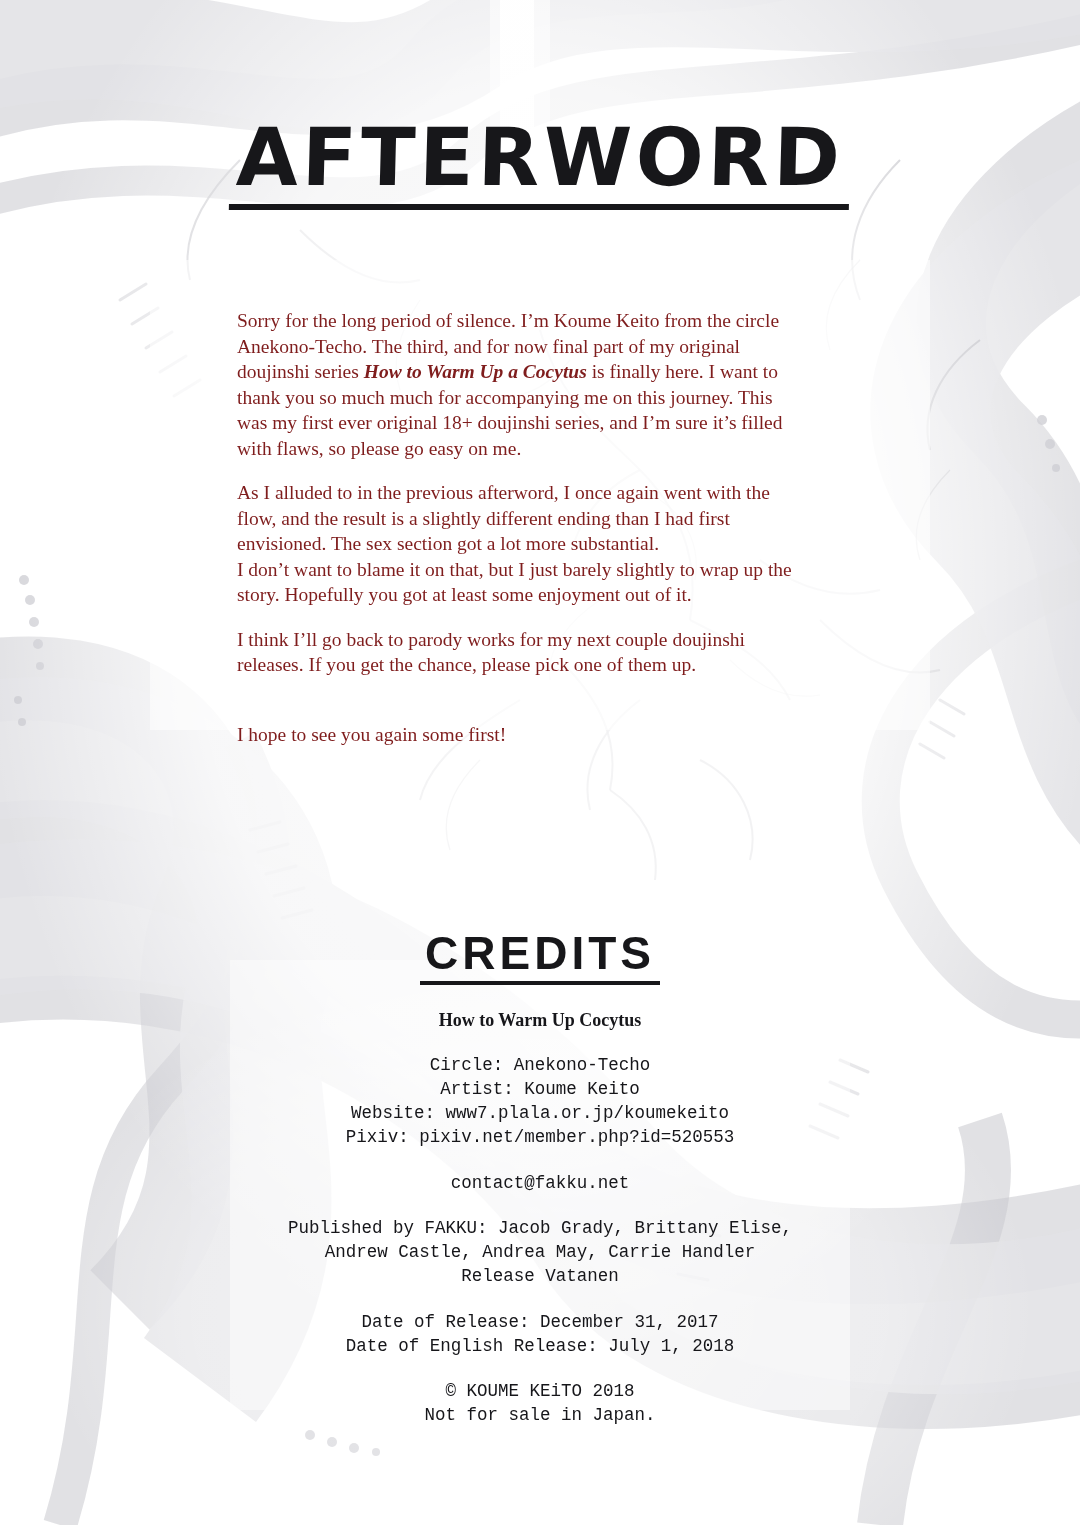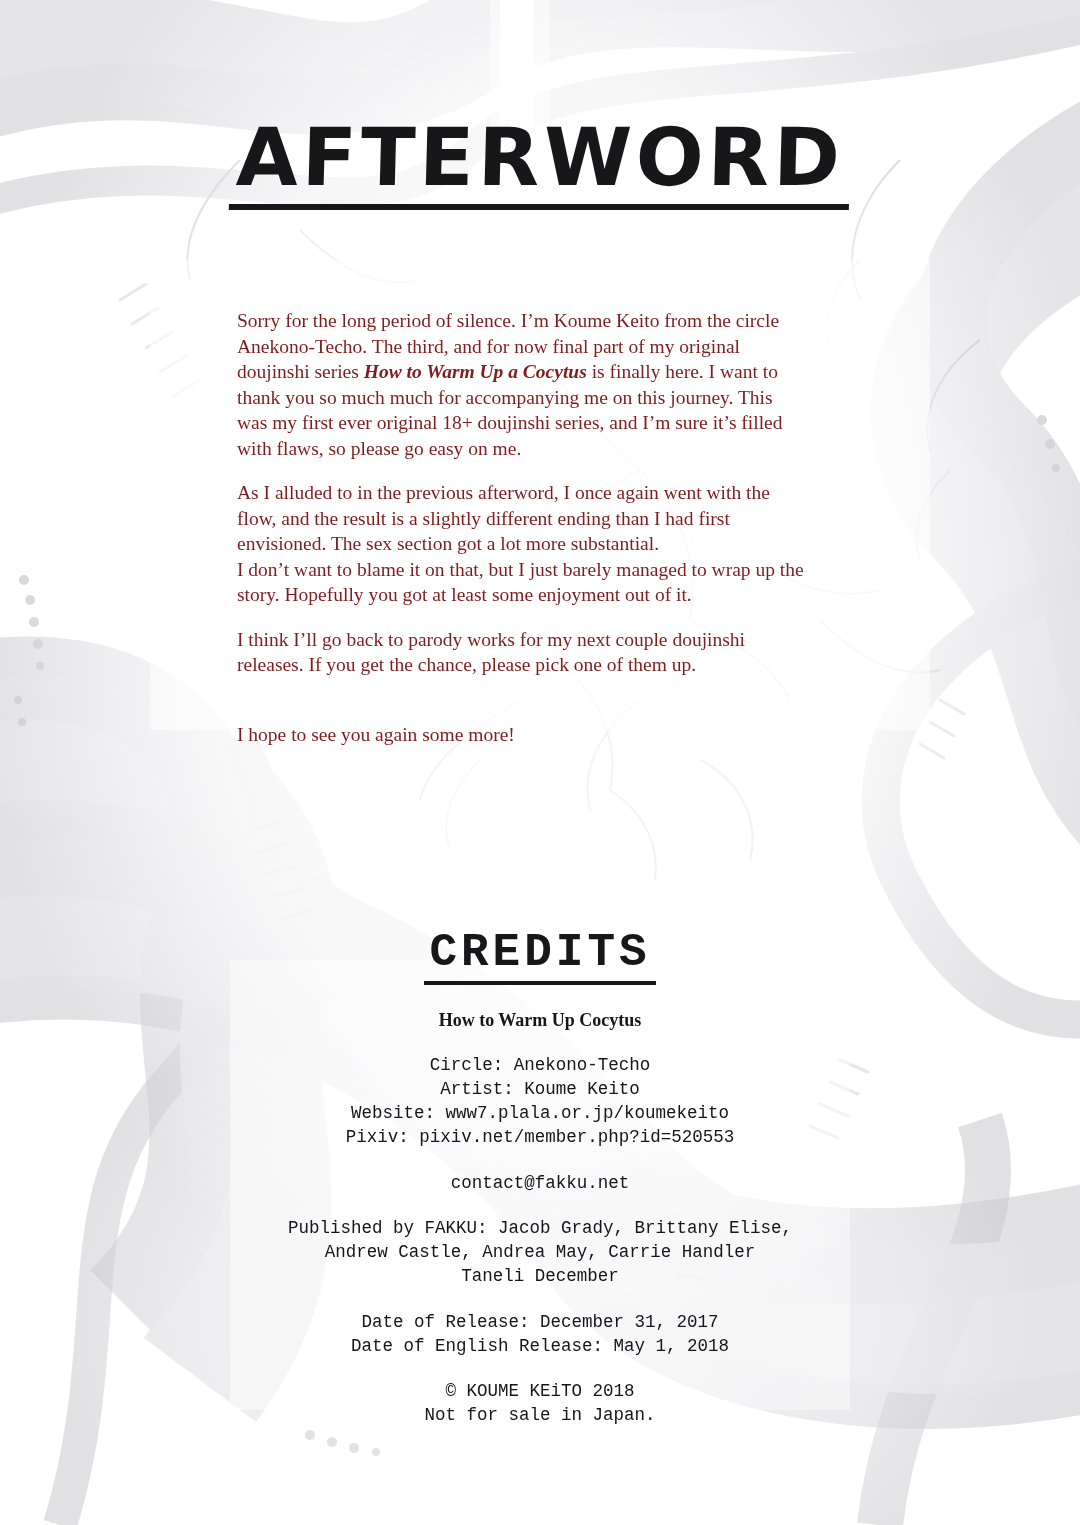--- a/index.html
+++ b/index.html
@@ -247,7 +247,7 @@
 
   <div class="body-text" id="afterword-body">
       <p><span>Sorry for the long period of silence. I’m Koume Keito from the circle Anekono-Techo. The third, and for now final part of my original doujinshi series </span><em>How to Warm Up a Cocytus</em><span> is finally here. I want to thank you so much much for accompanying me on this journey. This was my first ever original 18+ doujinshi series, and I’m sure it’s filled with flaws, so please go easy on me.</span></p>
-      <p><span>As I alluded to in the previous afterword, I once again went with the flow, and the result is a slightly different ending than I had first envisioned. The sex section got a lot more substantial.</span><br><span>I don’t want to blame it on that, but I just barely managed to wrap up the story. Hopefully you got at least some enjoyment out of it.</span></p>
+      <p><span>As I alluded to in the previous afterword, I once again went with the flow, and the result is a slightly different ending than I had first envisioned. The sex section got a lot more substantial.</span><br><span>I don’t want to blame it on that, but I just barely slightly to wrap up the story. Hopefully you got at least some enjoyment out of it.</span></p>
       <p><span>I think I’ll go back to parody works for my next couple doujinshi releases. If you get the chance, please pick one of them up.</span></p>
       <p><br><span>I hope to see you again some more!</span></p>
     </div>

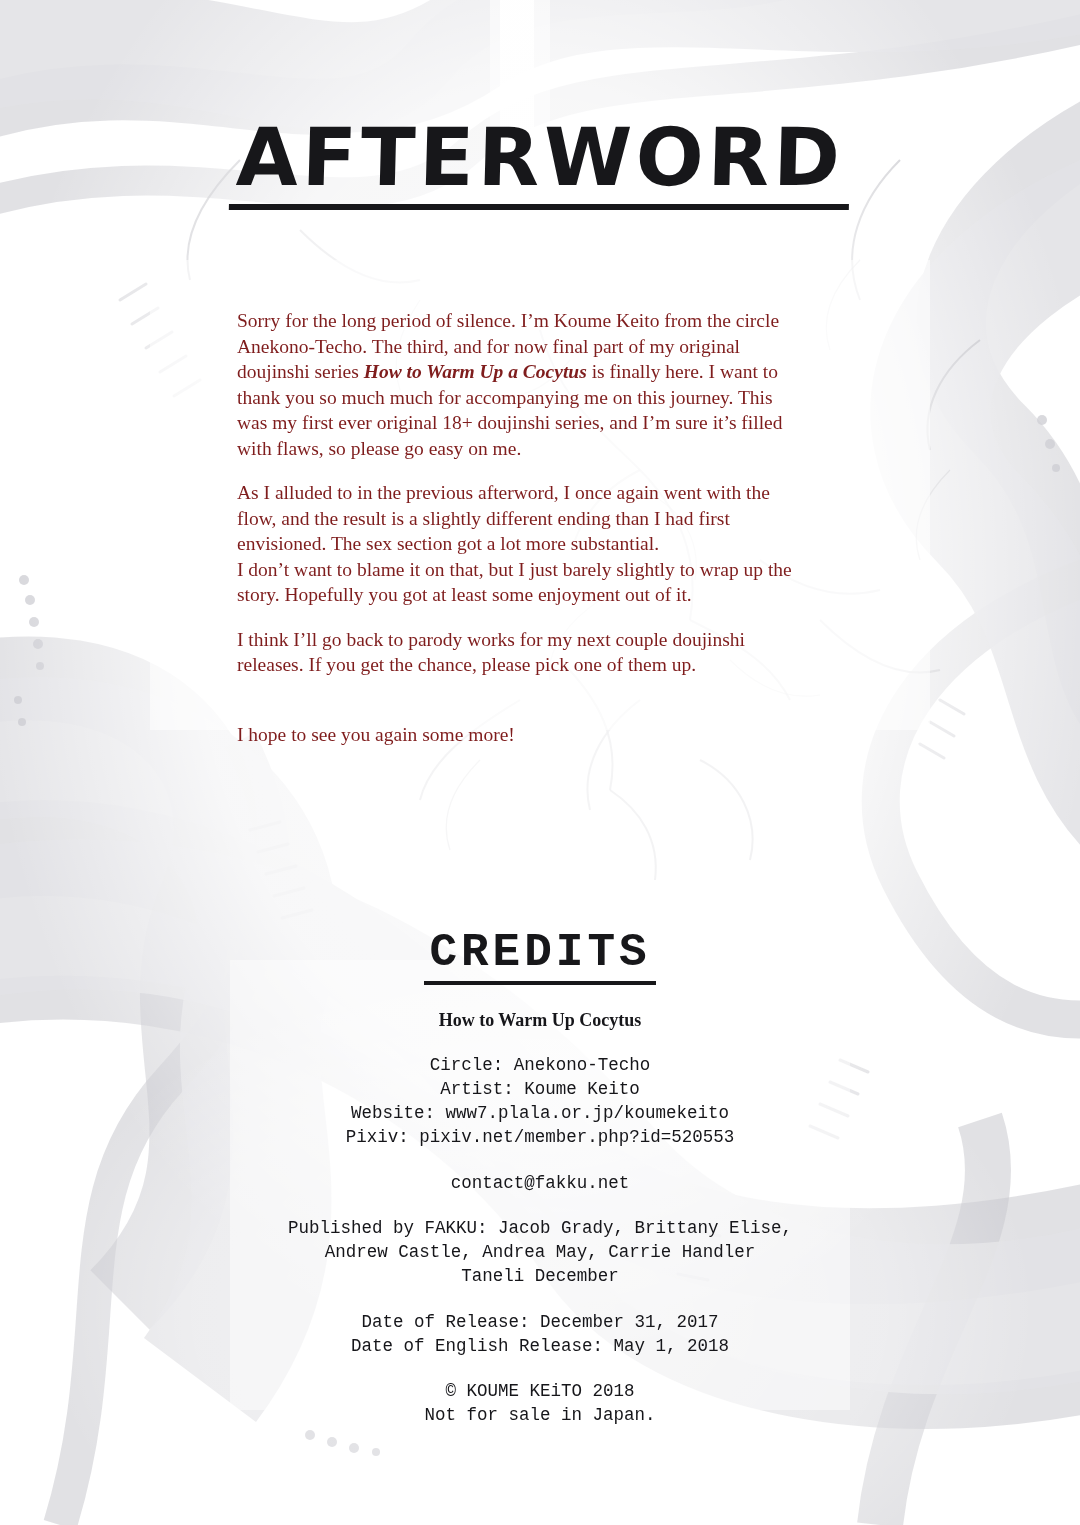--- a/index.html
+++ b/index.html
@@ -249,7 +249,7 @@
       <p><span>Sorry for the long period of silence. I’m Koume Keito from the circle Anekono-Techo. The third, and for now final part of my original doujinshi series </span><em>How to Warm Up a Cocytus</em><span> is finally here. I want to thank you so much much for accompanying me on this journey. This was my first ever original 18+ doujinshi series, and I’m sure it’s filled with flaws, so please go easy on me.</span></p>
       <p><span>As I alluded to in the previous afterword, I once again went with the flow, and the result is a slightly different ending than I had first envisioned. The sex section got a lot more substantial.</span><br><span>I don’t want to blame it on that, but I just barely slightly to wrap up the story. Hopefully you got at least some enjoyment out of it.</span></p>
       <p><span>I think I’ll go back to parody works for my next couple doujinshi releases. If you get the chance, please pick one of them up.</span></p>
-      <p><br><span>I hope to see you again some more!</span></p>
+      <p><br><span>I hope to see you again some first!</span></p>
     </div>
 
   <div class="title-credits">

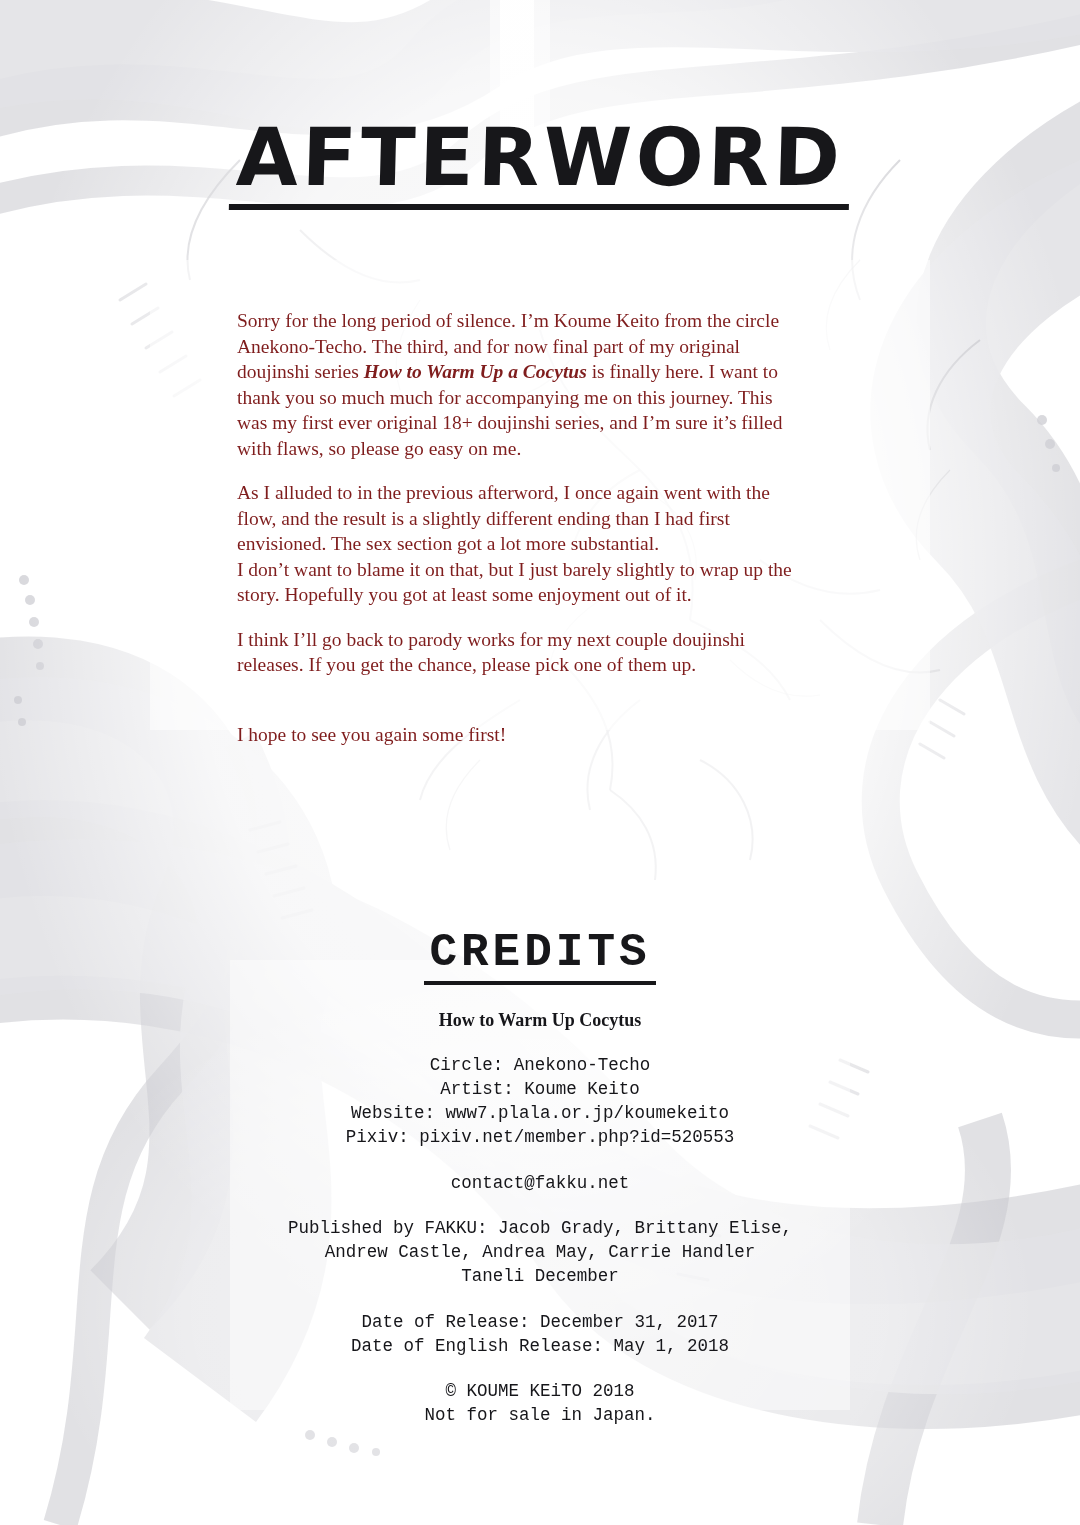--- a/index.html
+++ b/index.html
@@ -59,7 +59,7 @@
     right: 0;
     top: 930px;
     text-align: center;
-    font-family: Liberation Mono, monospace;
+    font-family: Liberation Sans, sans-serif;
     font-weight: 700;
     font-size: 46px;
     letter-spacing: 4px;

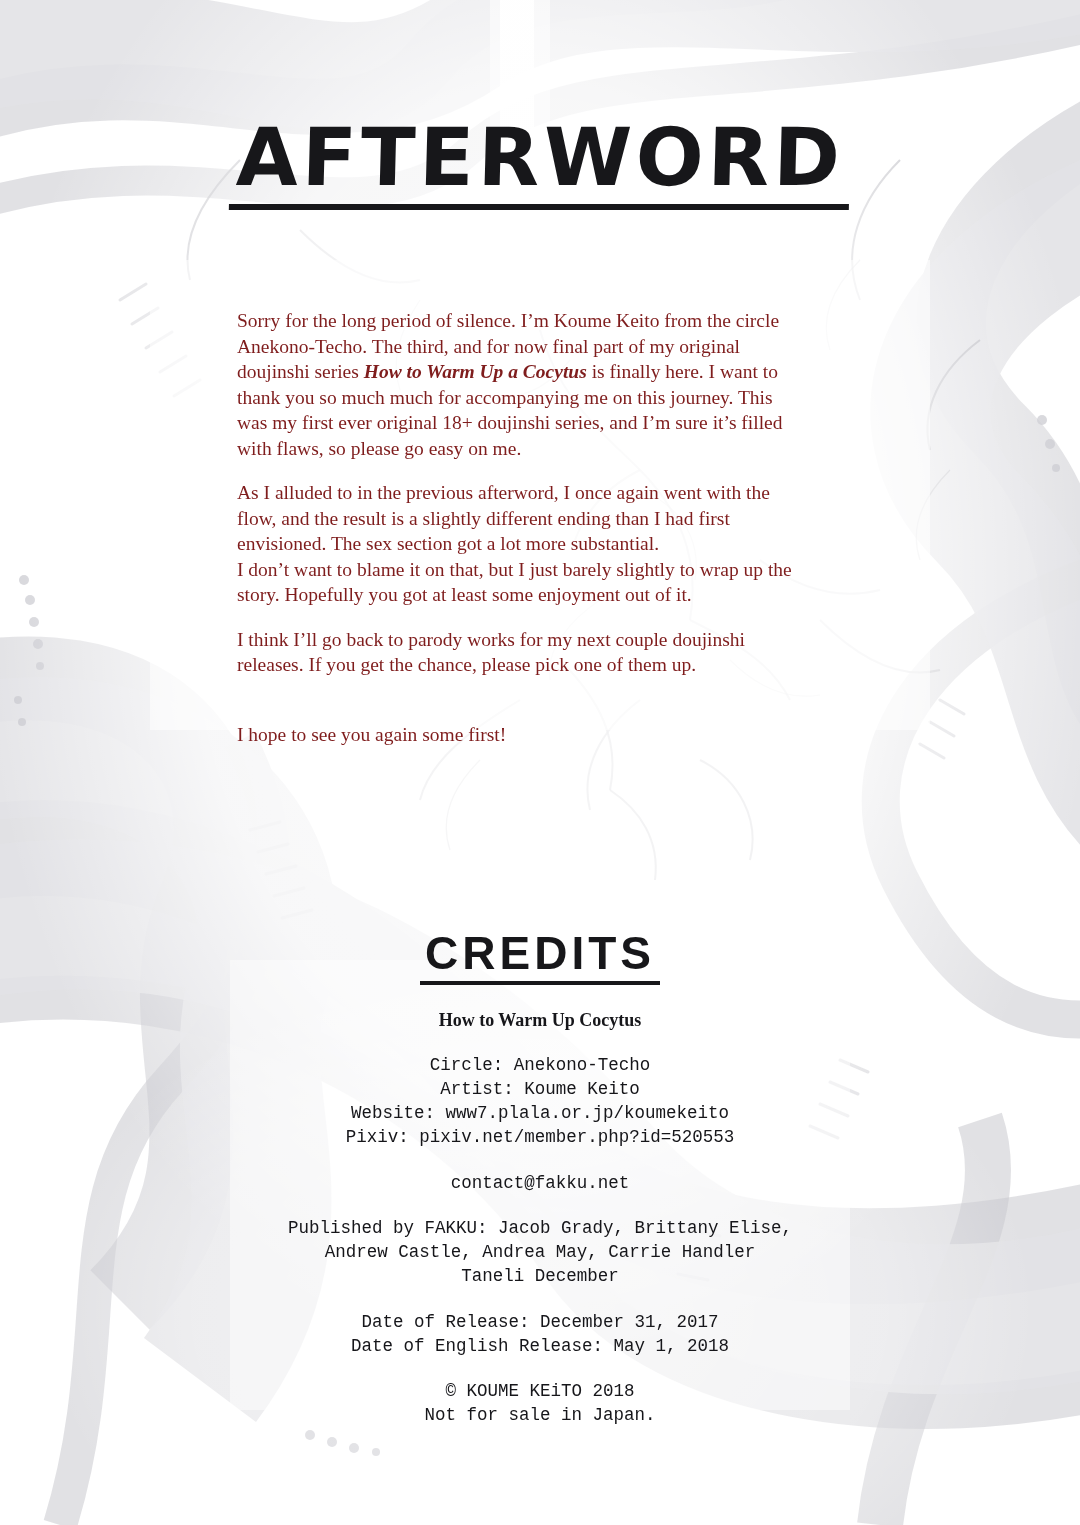--- a/index.html
+++ b/index.html
@@ -270,7 +270,7 @@
     <div class="grp" id="grp-publisher">
         <div>Published by FAKKU: Jacob Grady, Brittany Elise,</div>
         <div>Andrew Castle, Andrea May, Carrie Handler</div>
-        <div>Taneli December</div>
+        <div>Release Vatanen</div>
       </div>
     <div class="grp" id="grp-release">
         <div>Date of Release: December 31, 2017</div>

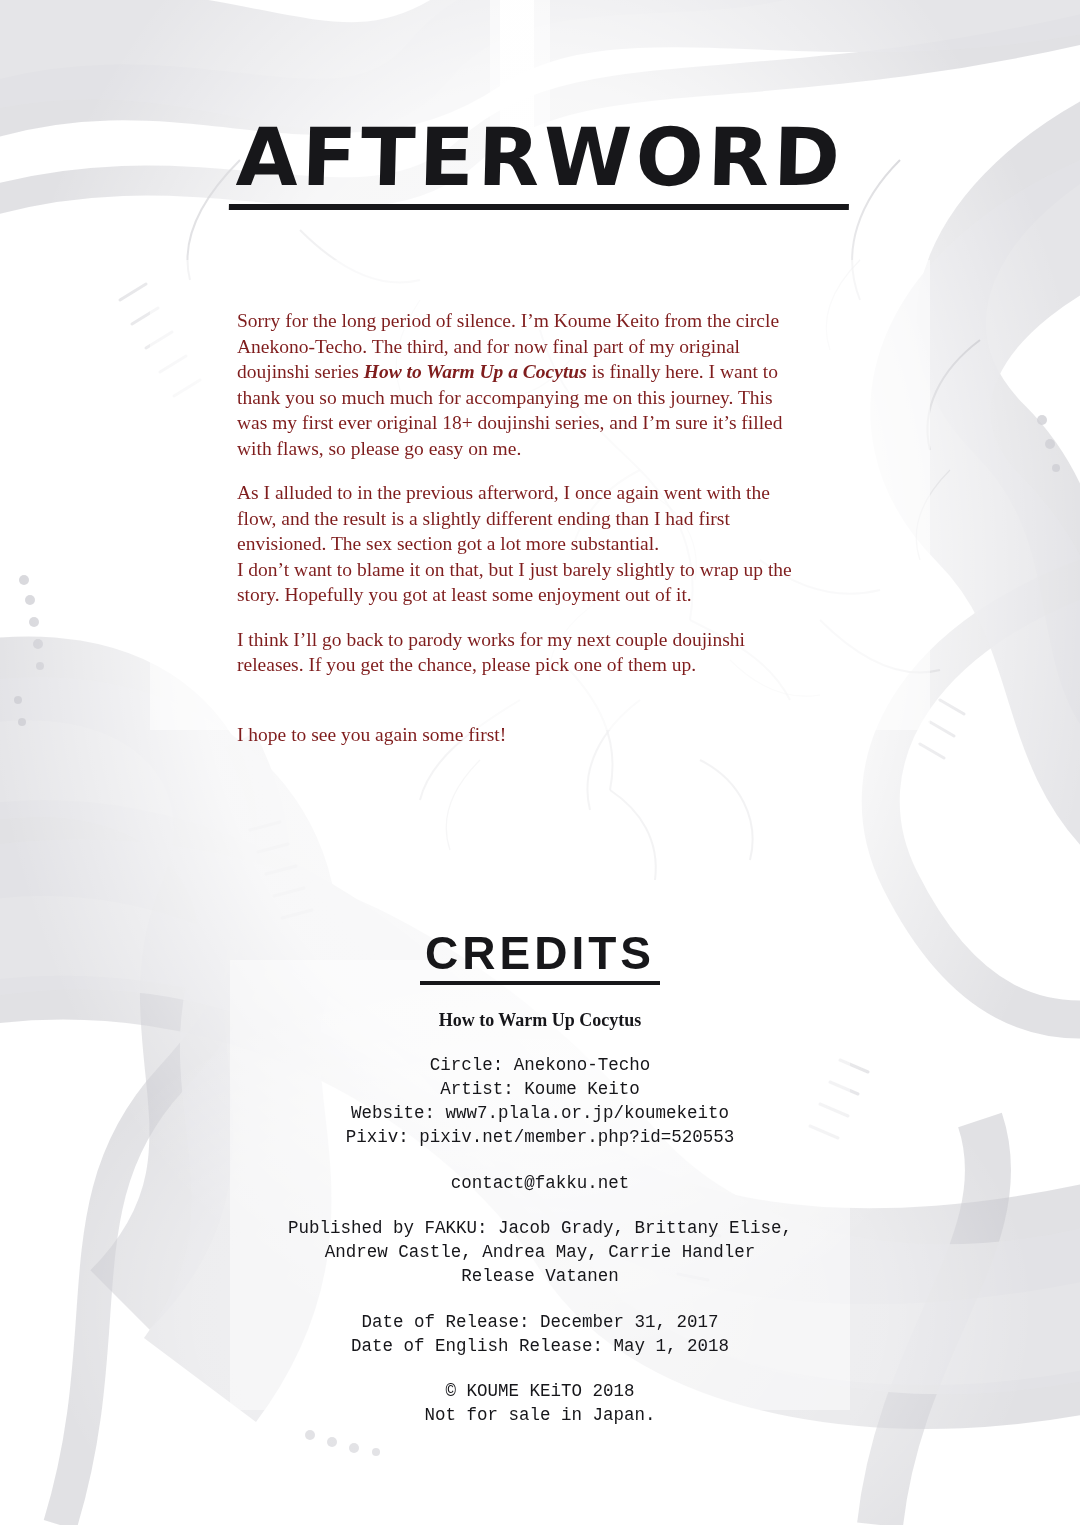--- a/index.html
+++ b/index.html
@@ -274,7 +274,7 @@
       </div>
     <div class="grp" id="grp-release">
         <div>Date of Release: December 31, 2017</div>
-        <div>Date of English Release: May 1, 2018</div>
+        <div>Date of English Release: July 1, 2018</div>
       </div>
     <div class="grp last" id="grp-copyright">
         <div>© KOUME KEiTO 2018</div>

